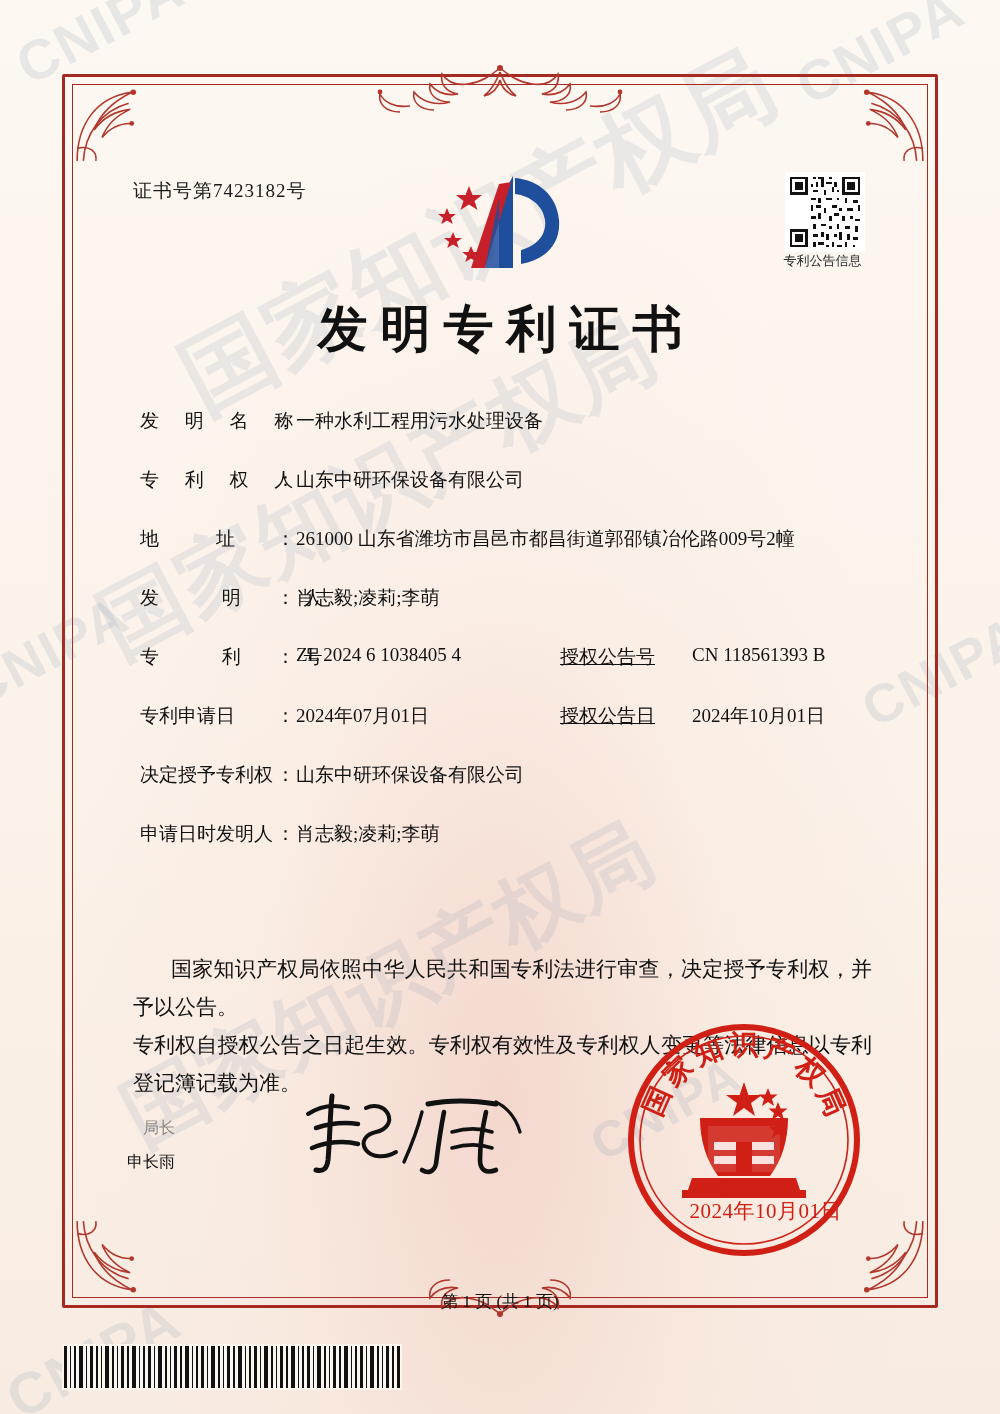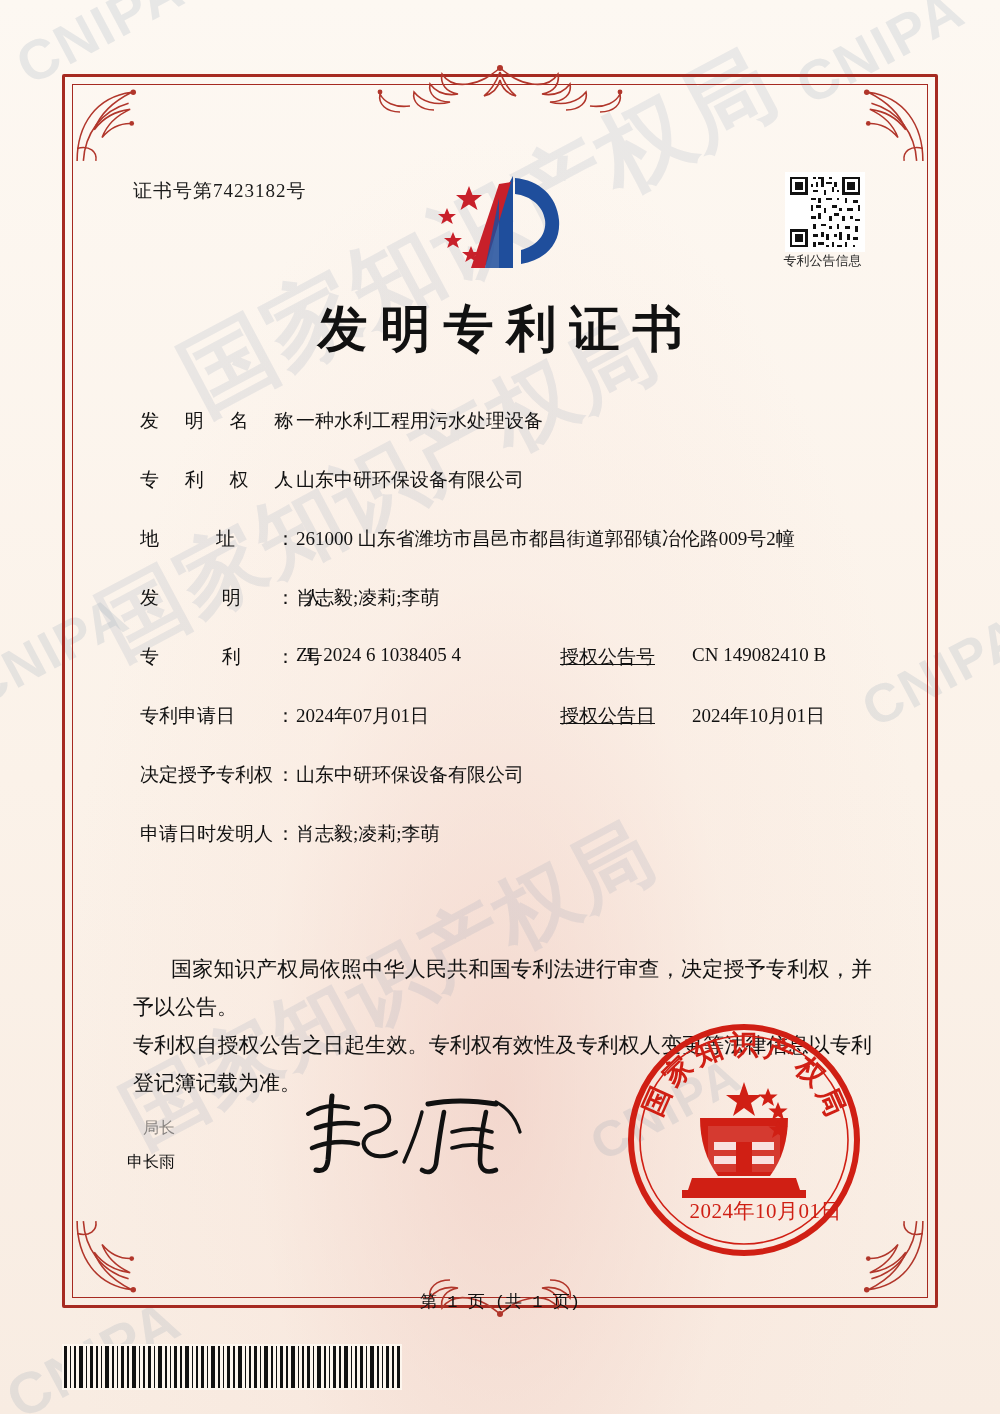--- a/index.html
+++ b/index.html
@@ -495,7 +495,7 @@
       <span class="colon">：</span>
       <span class="value">ZL 2024 6 1038405 4</span>
       <span class="col2-label">授权公告号</span>
-      <span class="col2-value">CN 149082410 B</span>
+      <span class="col2-value">CN 118561393 B</span>
     </div>
 
     <div class="row">

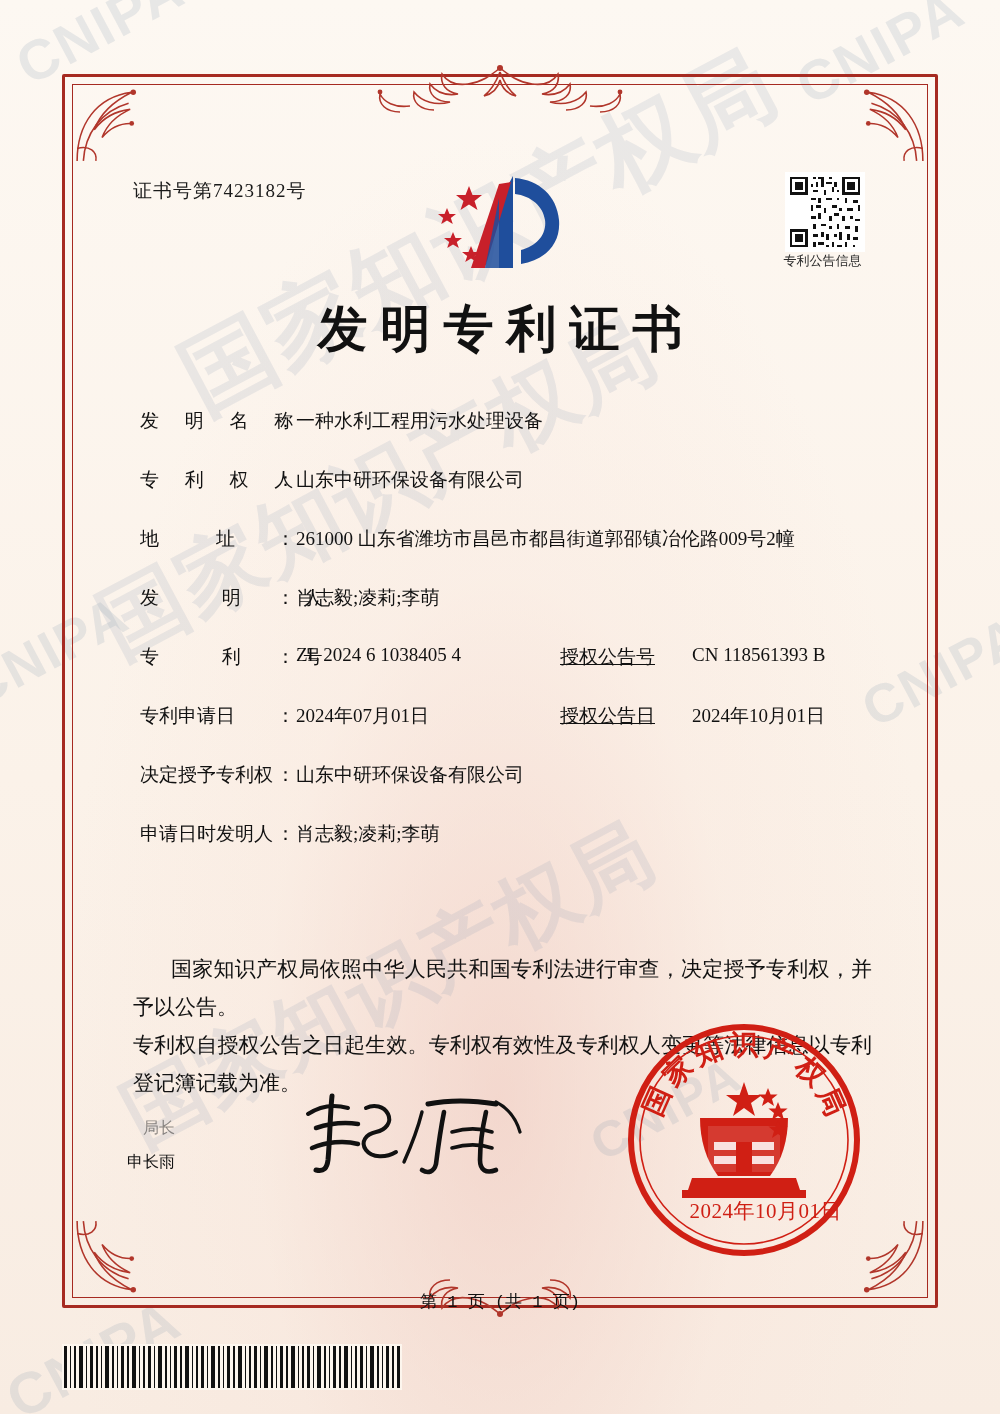--- a/index.html
+++ b/index.html
@@ -279,7 +279,6 @@
     top: 1290px;
     font-size: 17px;
     color: #111;
-    font-family: Liberation Mono, monospace;
   }
 
   .barcode {

